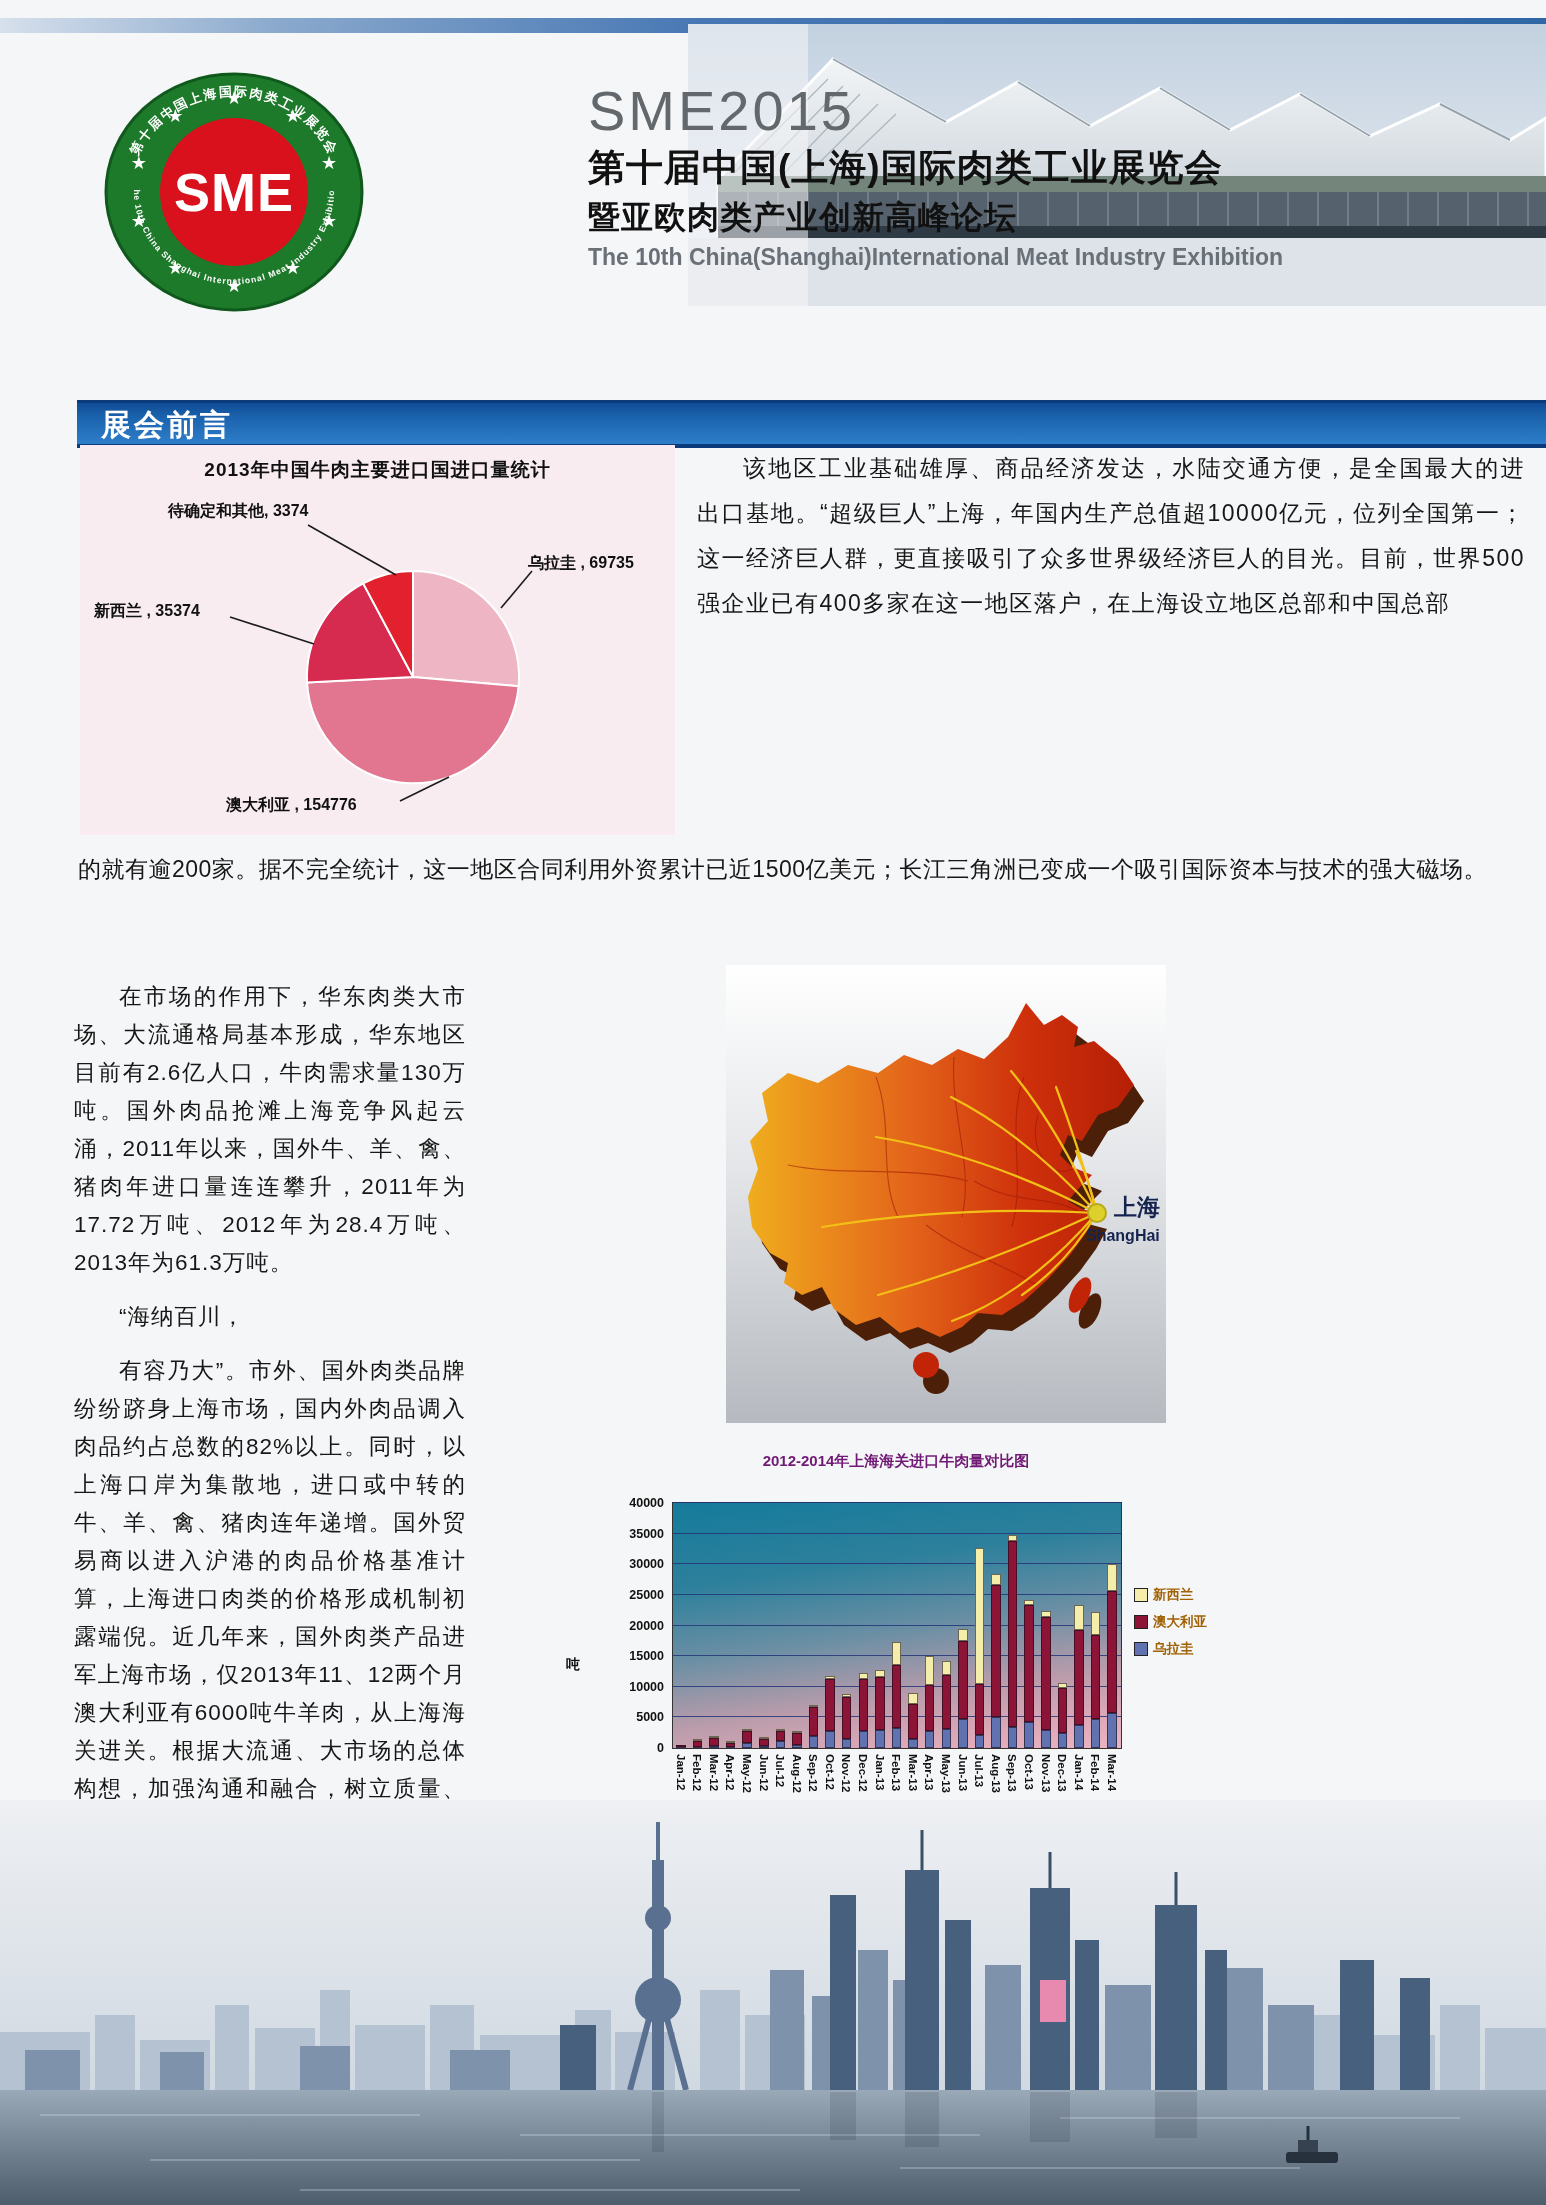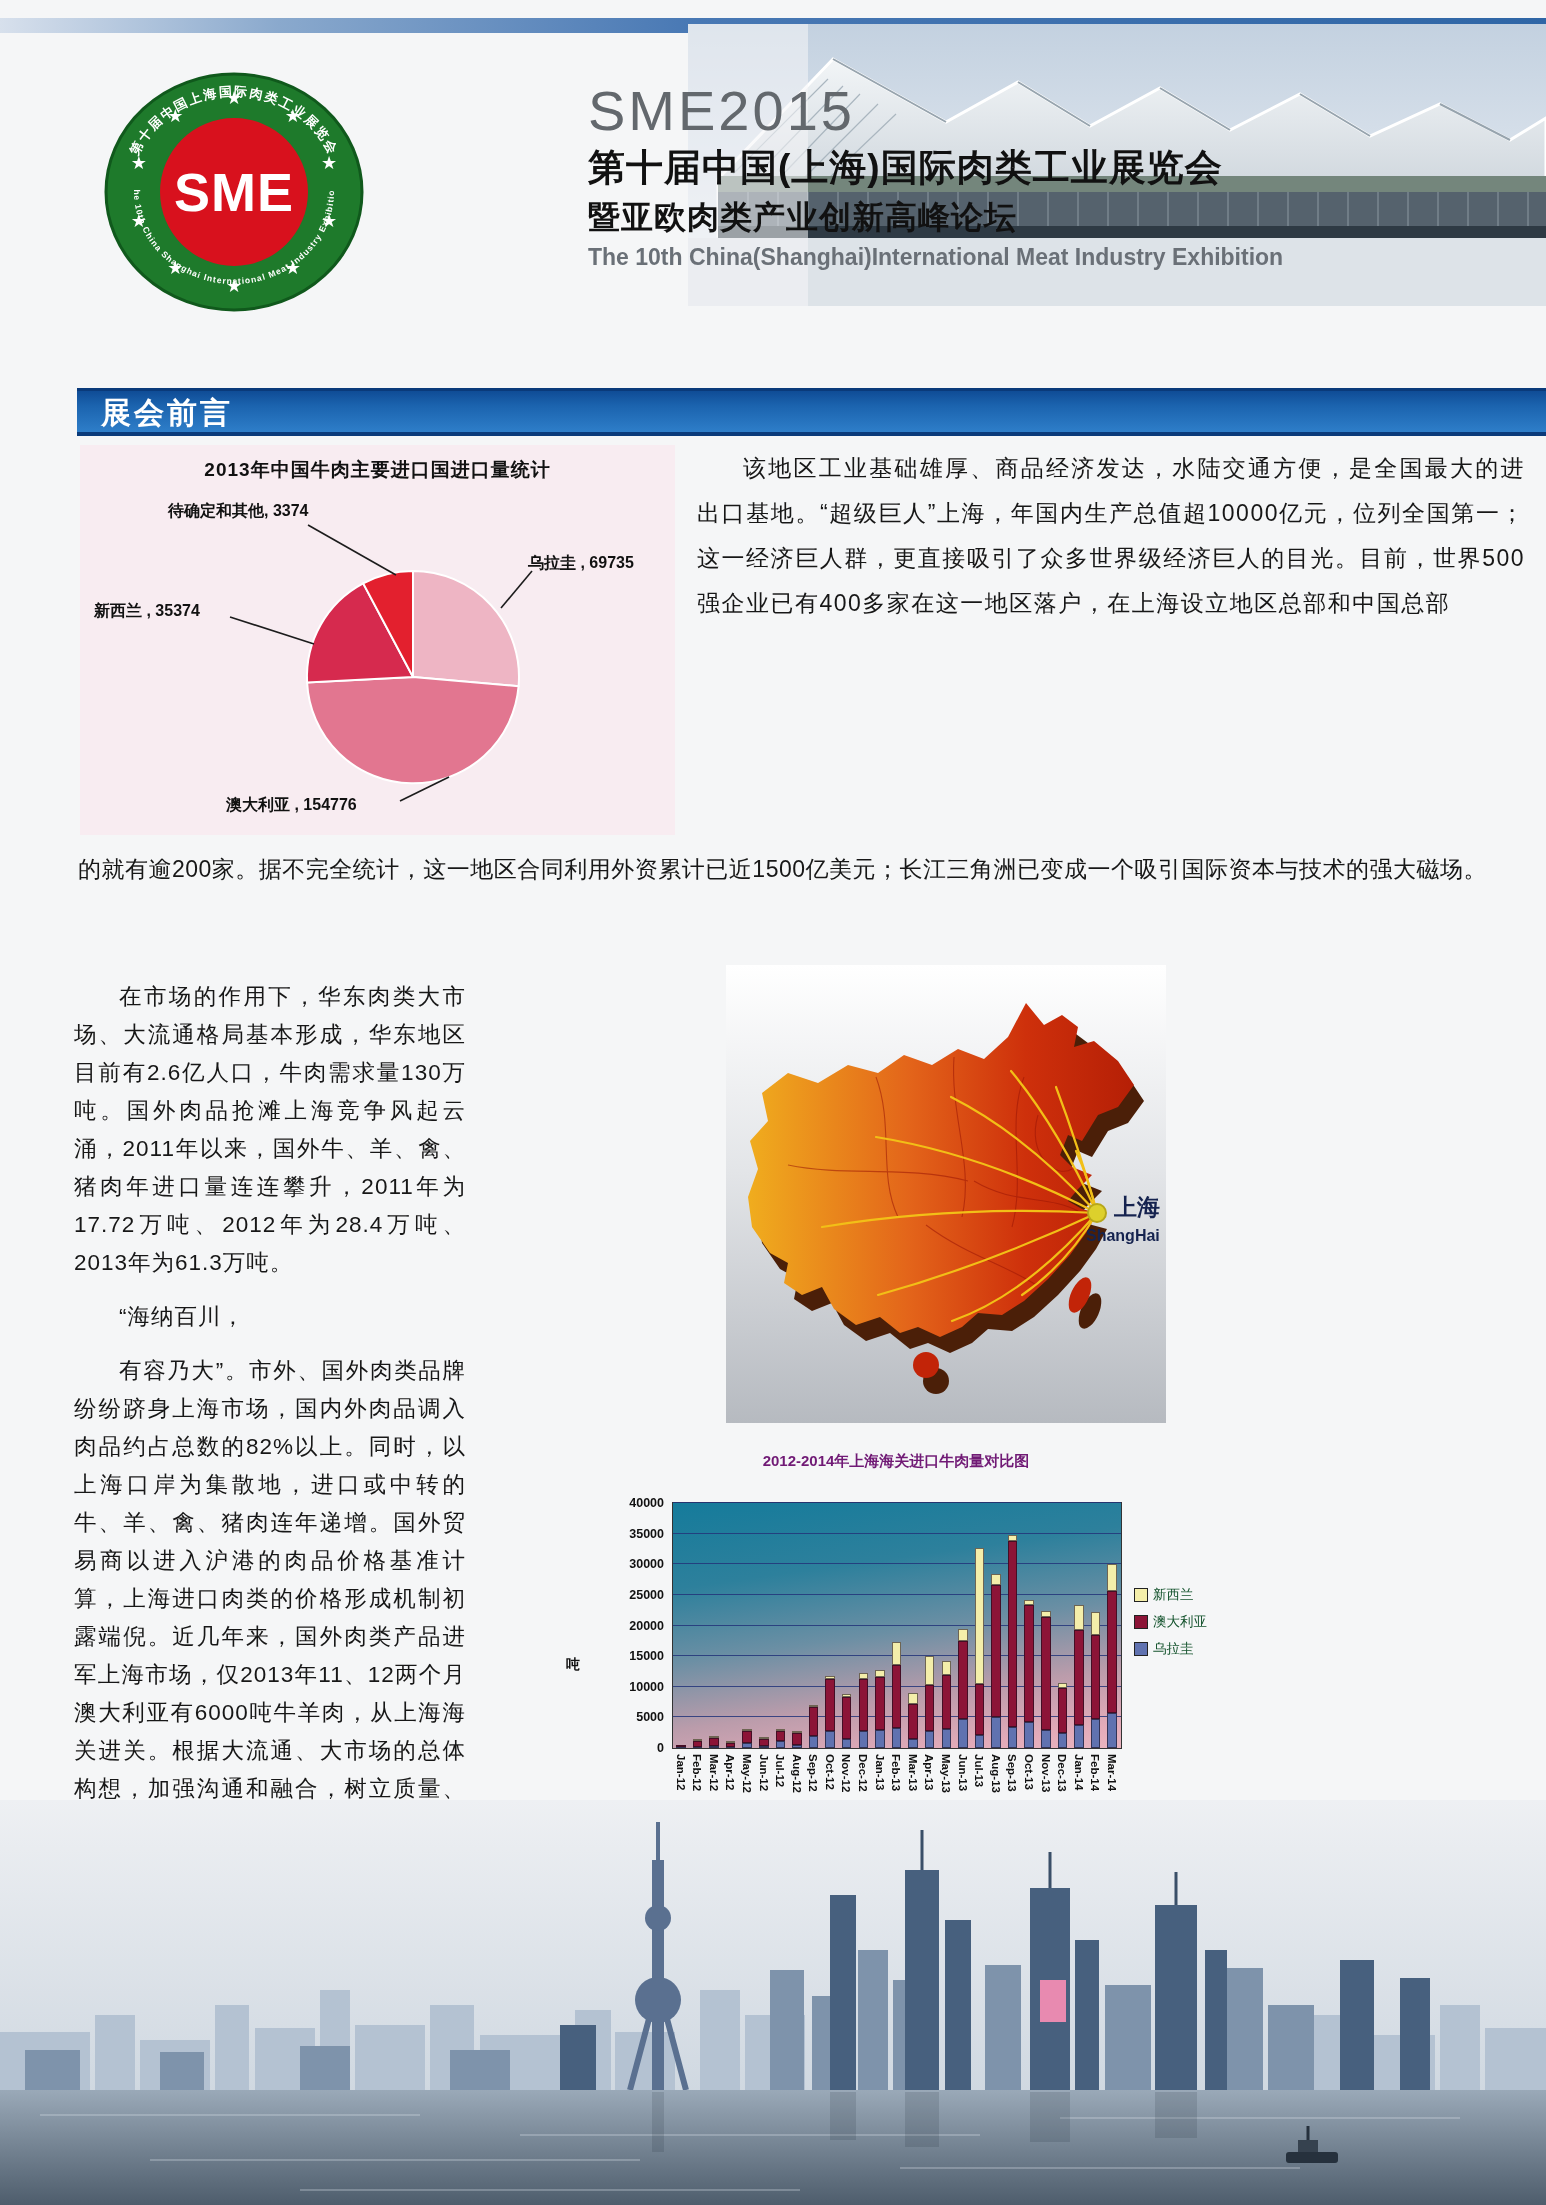--- a/index.html
+++ b/index.html
@@ -16,7 +16,7 @@
   .t-cn2{font-size:32px;font-weight:bold;color:#111;letter-spacing:1px;line-height:46px;}
   .t-en{font-size:23px;font-weight:bold;color:#6a7077;letter-spacing:0px;line-height:34px;}
   
-  #banner{left:77px;top:388px;width:1469px;height:48px;
+  #banner{left:77px;top:400px;width:1469px;height:48px;
     background:linear-gradient(180deg,#0f4c96 0%,#1b63ae 35%,#2e7ec9 100%);
     border-top:3px solid #0a3a7a;border-bottom:4px solid #0a3a7a;box-sizing:border-box;}
   #banner .lbl{color:#fff;font-size:30px;font-weight:bold;letter-spacing:3px;padding:2px 0 0 24px;}

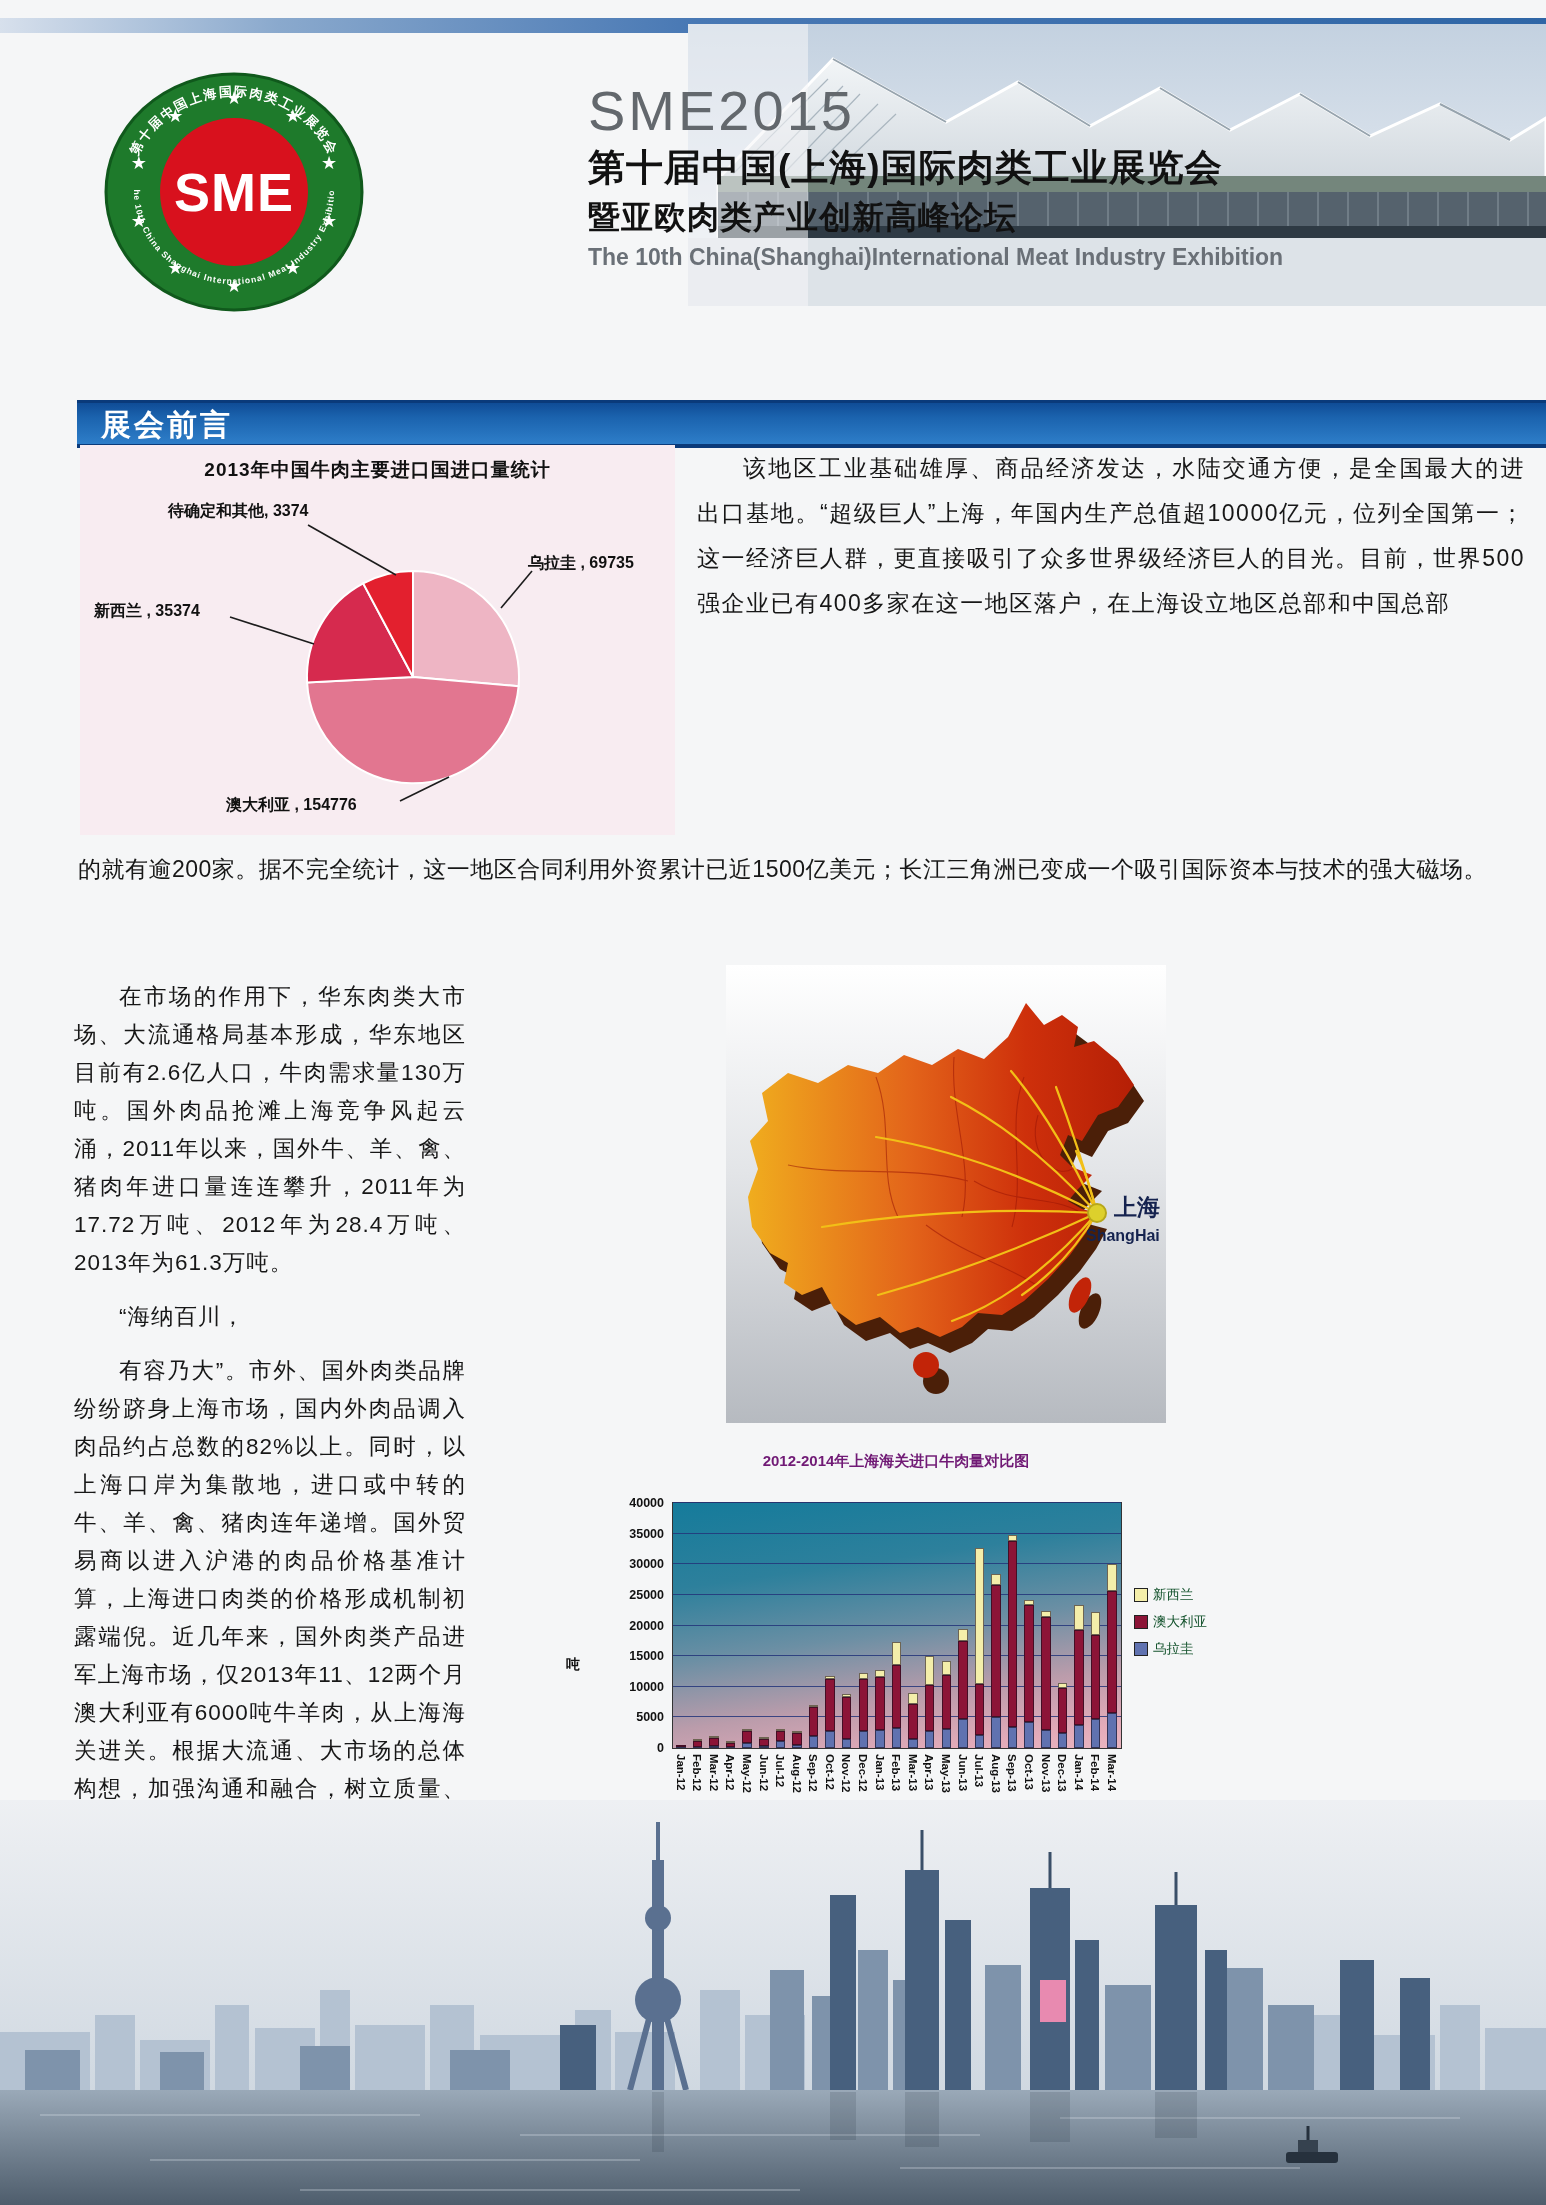--- a/index.html
+++ b/index.html
@@ -58,7 +58,7 @@
   #bar-legend{position:absolute;left:596px;top:138px;width:150px;}
   .lgrow{display:flex;align-items:center;margin-bottom:9px;}
   .lgsw{width:12px;height:12px;border:1px solid #222;margin-right:5px;flex:none;}
-  .lgtx{font-size:13.5px;font-weight:normal;color:#14532d;white-space:nowrap;}
+  .lgtx{font-size:13.5px;font-weight:bold;color:#a16207;white-space:nowrap;}
   svg{display:block;}
 </style>
 </head>

